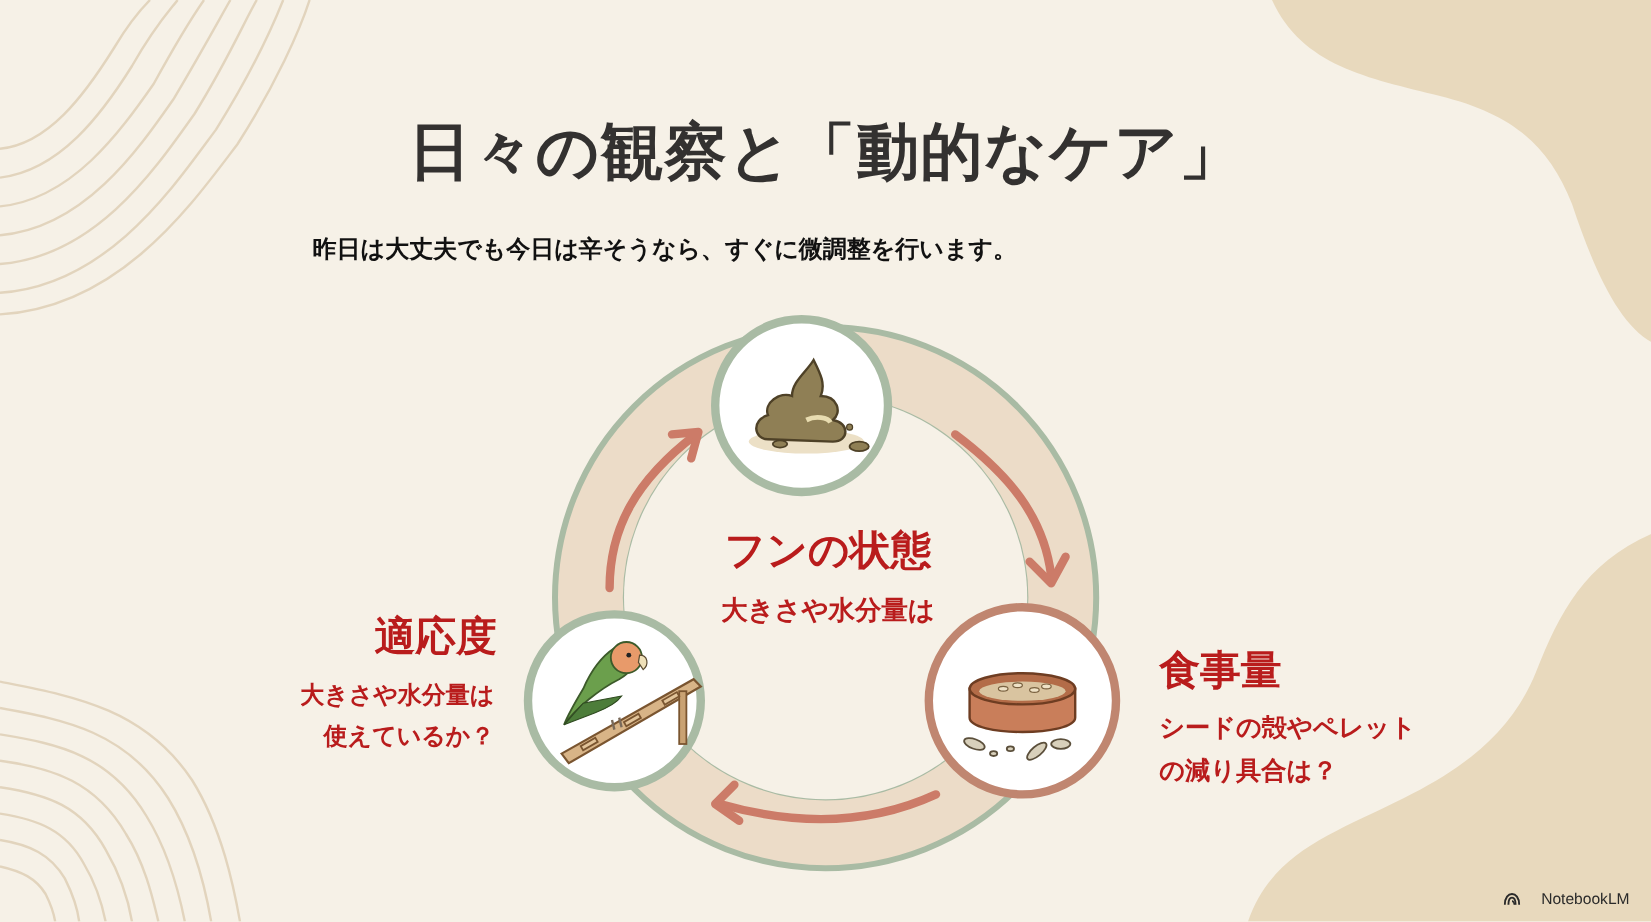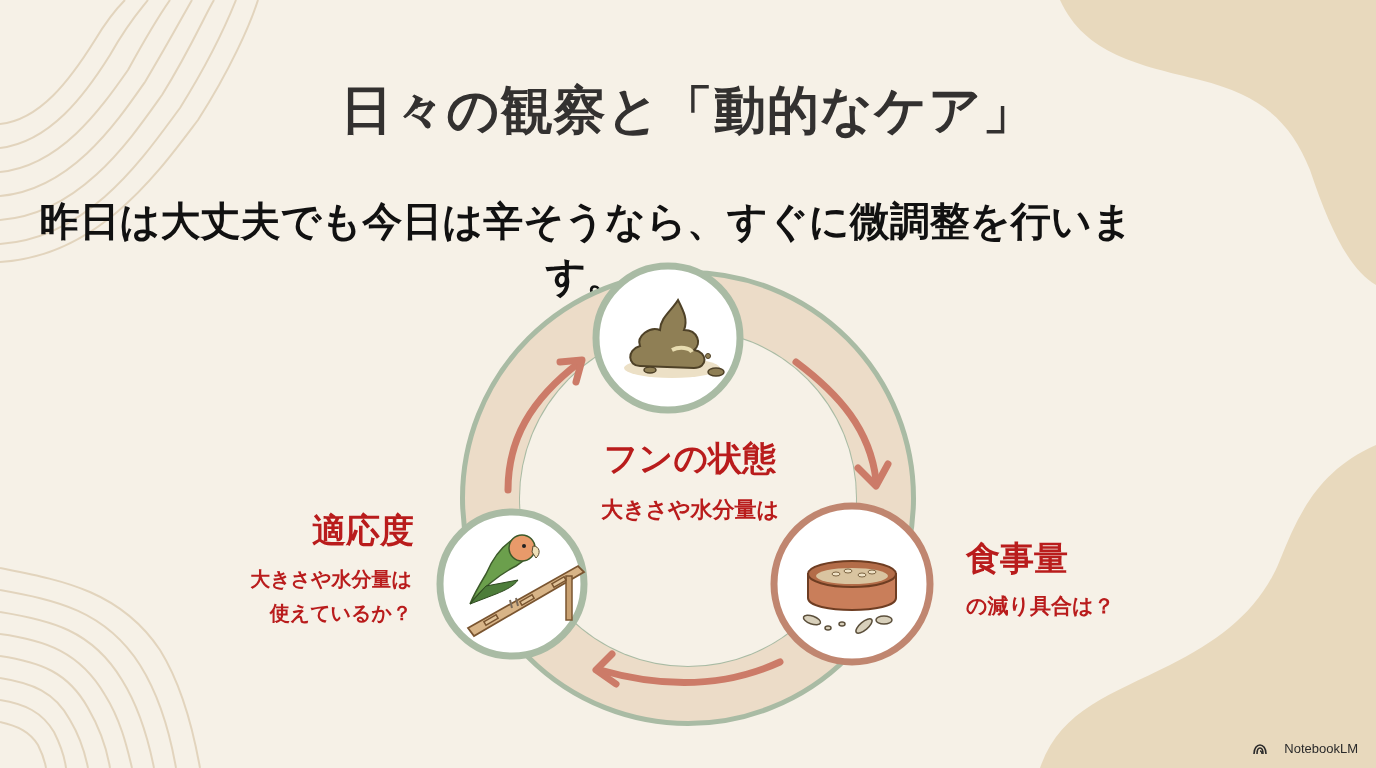--- a/index.html
+++ b/index.html
@@ -11,7 +11,7 @@
     }
     .bg-svg { position: absolute; left: 0; top: 0; width: 1376px; height: 768px; }
     .title {
-      position: absolute; left: 0; top: 76px; width: 1376px; text-align: center;
+      position: absolute; left: 0; top: 92px; width: 1376px; text-align: center;
       font-size: 52px; font-weight: bold; color: #333130; letter-spacing: 1px;
     }
     .subtitle {

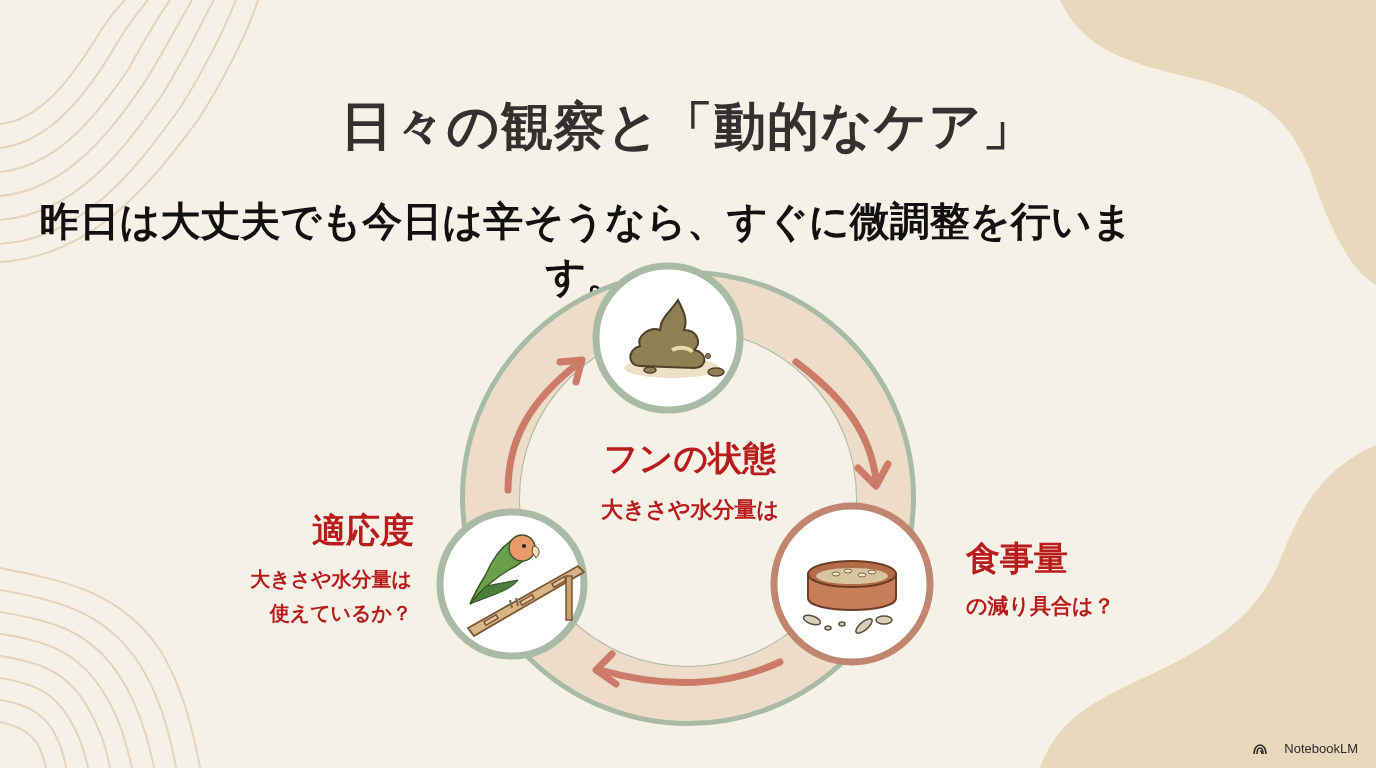--- a/index.html
+++ b/index.html
@@ -16,7 +16,7 @@
     }
     .subtitle {
       position: absolute; left: 0; top: 194px; width: 1108px; text-align: center;
-      font-size: 40px; font-weight: bold; color: #111; letter-spacing: 0px; padding-left: 32px;
+      font-size: 20px; font-weight: bold; color: #111; letter-spacing: 0px;
     }
     .diagram { position: absolute; left: 0; top: 0; width: 1376px; height: 768px; }
     .node-label { position: absolute; font-weight: bold; color: #b91c1c; }

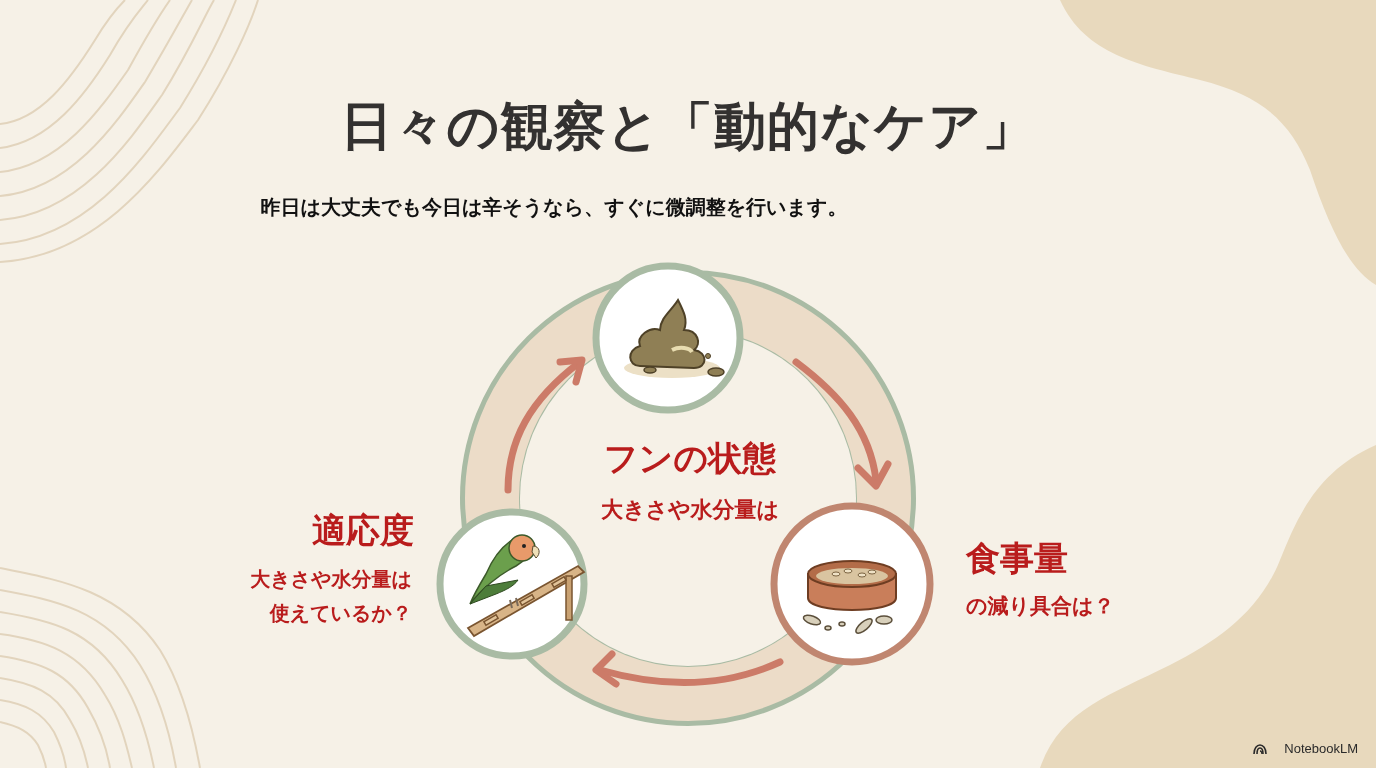--- a/index.html
+++ b/index.html
@@ -149,6 +149,7 @@
 
 <div class="node-label right-title">食事量</div>
 <div class="node-label right-desc">
+  <div>シードの殻やペレット</div>
   <div>の減り具合は？</div>
 </div>
 

